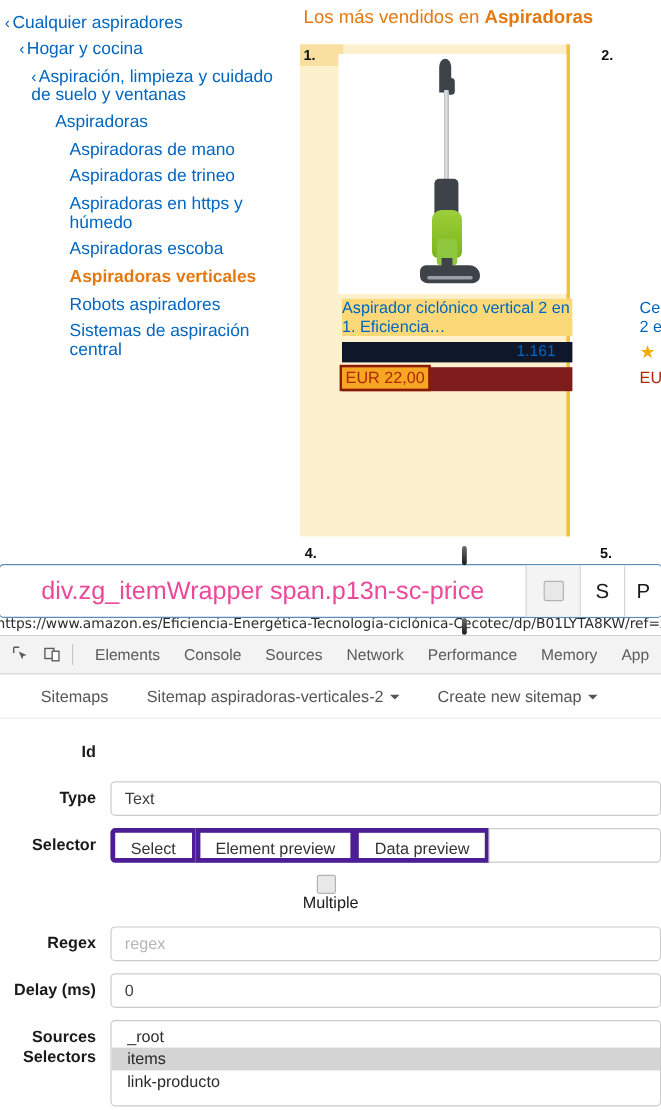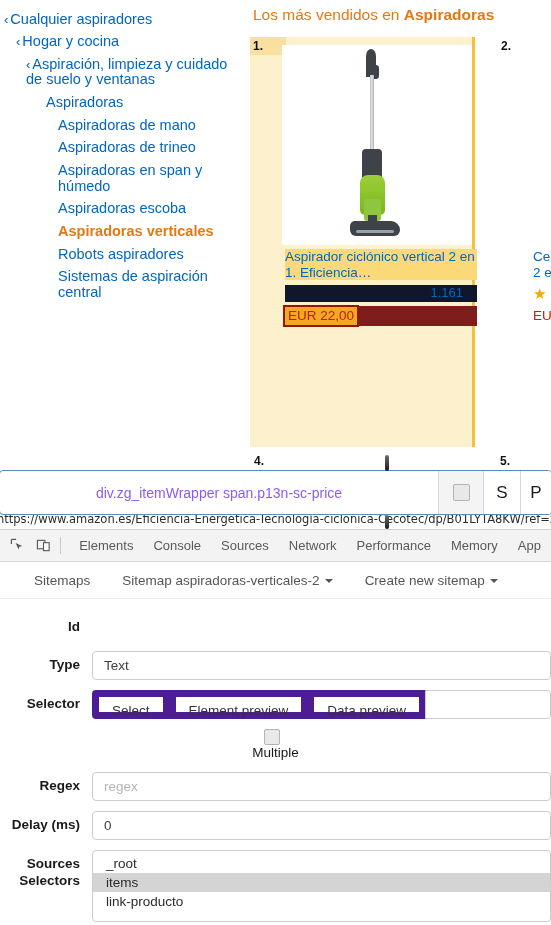--- a/index.html
+++ b/index.html
@@ -511,7 +511,7 @@
     <div class="cat-row cat-l3"><span>Aspiradoras</span></div>
     <div class="cat-row cat-l4"><span>Aspiradoras de mano</span></div>
     <div class="cat-row cat-l4"><span>Aspiradoras de trineo</span></div>
-    <div class="cat-row cat-l4"><span>Aspiradoras en span y húmedo</span></div>
+    <div class="cat-row cat-l4"><span>Aspiradoras en https y húmedo</span></div>
     <div class="cat-row cat-l4"><span>Aspiradoras escoba</span></div>
     <div class="cat-row cat-l4 selected"><span>Aspiradoras verticales</span></div>
     <div class="cat-row cat-l4"><span>Robots aspiradores</span></div>

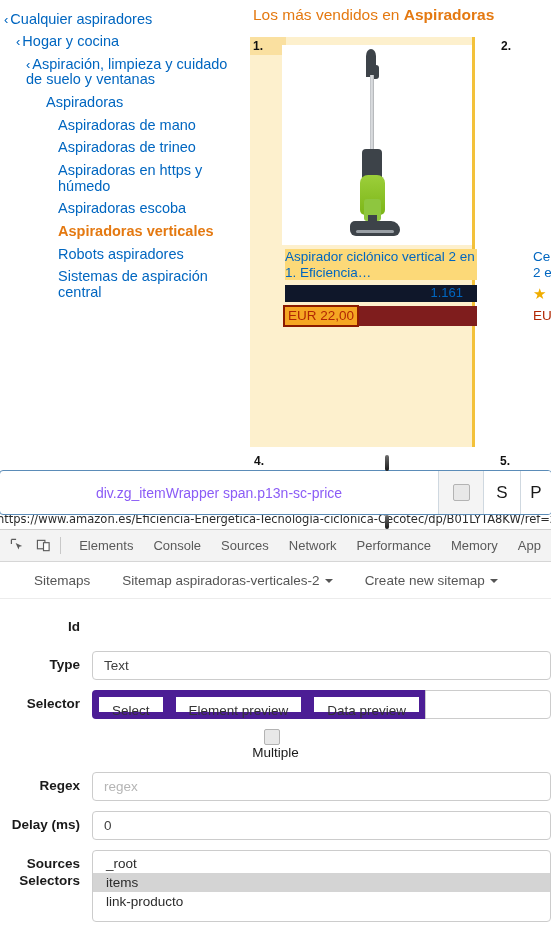--- a/index.html
+++ b/index.html
@@ -236,8 +236,8 @@
     display: flex;
     align-items: center;
     justify-content: center;
-    font-size: 14px;
-    color: #8b5cf6;
+    font-size: 21px;
+    color: #ec4899;
     padding: 0 8px;
     overflow: hidden;
     white-space: nowrap;

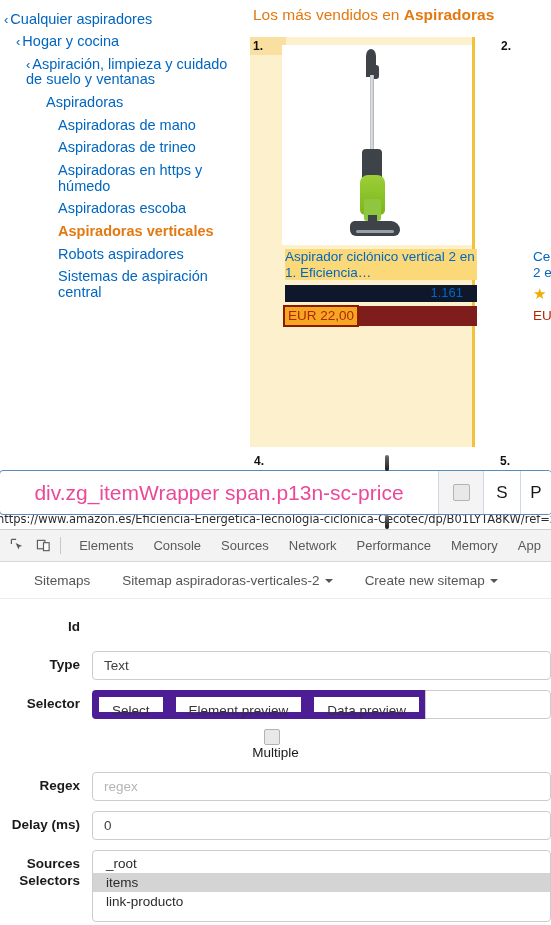--- a/index.html
+++ b/index.html
@@ -409,7 +409,7 @@
   .sel-btn {
     height: 29px;
     line-height: 27px;
-    border: 7px solid #4c1d95;
+    border: 4px solid #4c1d95;
     background: #fff;
     font-size: 13.5px;
     color: #333;

